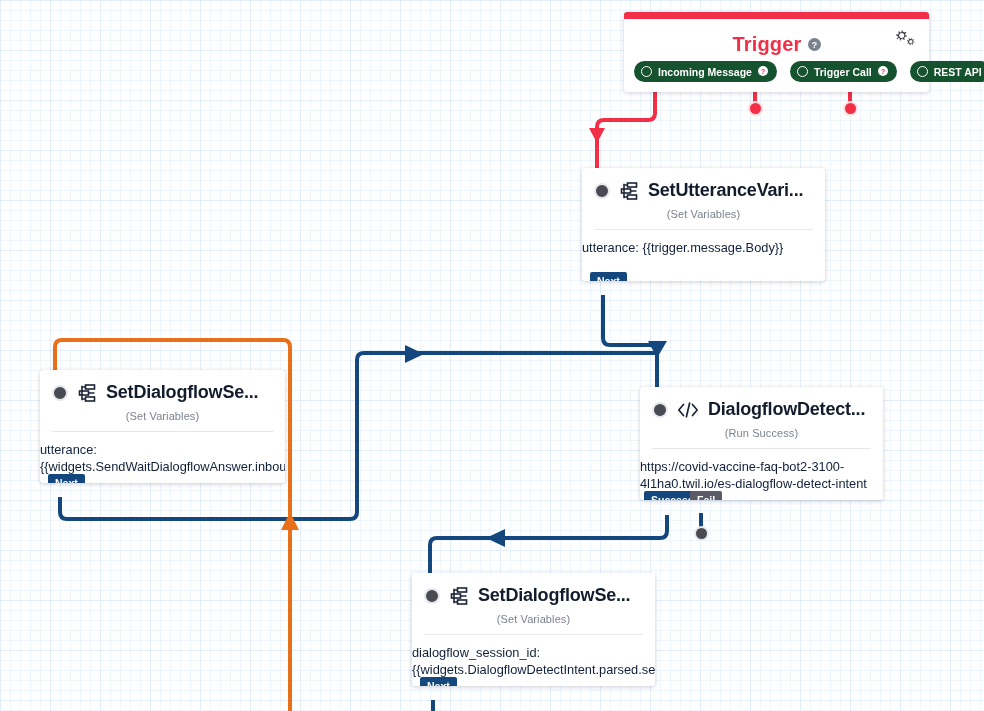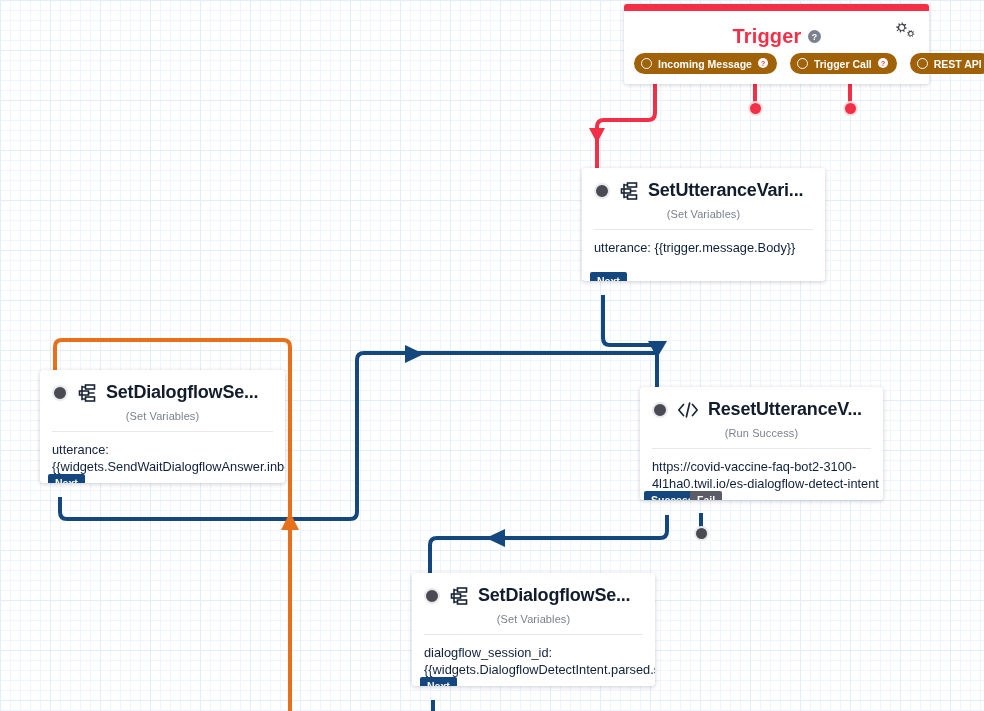--- a/index.html
+++ b/index.html
@@ -218,7 +218,7 @@
     <path d="M281,530 L299,530 L290,512 Z" fill="#e8701a"></path>
   </svg>
 
-  <div class="trigger-card" style="left:624px; top:4px; width:305px; height:80px;">
+  <div class="trigger-card" style="left:624px; top:12px; width:305px; height:80px;">
     <div class="trigger-topbar"></div>
     <div class="trigger-body">
       <div class="trigger-title">

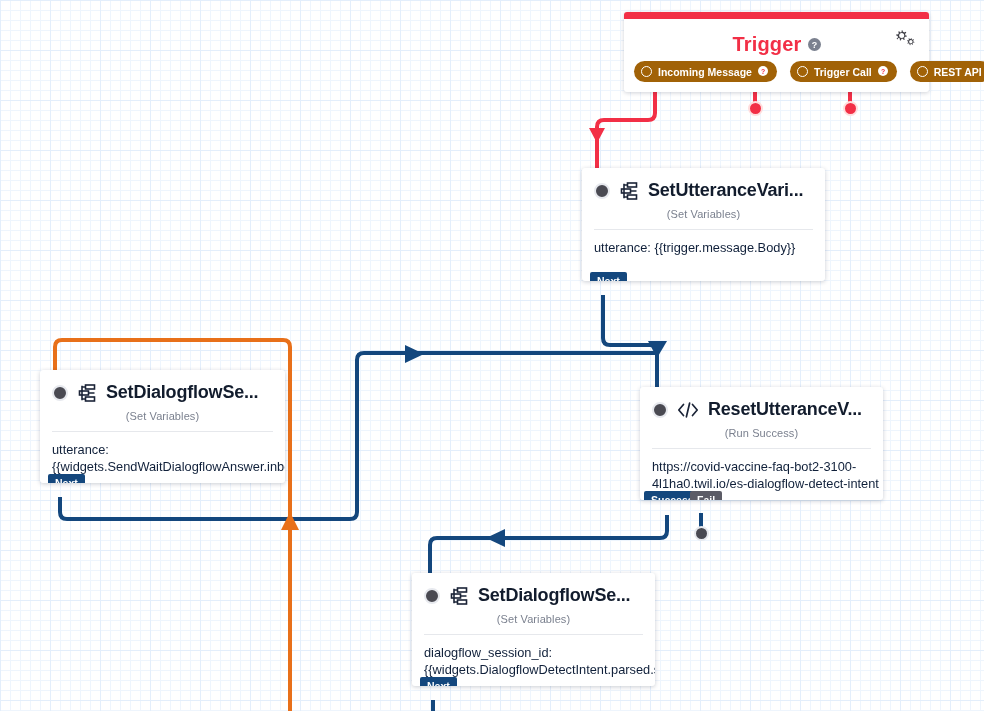--- a/index.html
+++ b/index.html
@@ -83,7 +83,7 @@
     display: flex;
     align-items: center;
     gap: 6px;
-    background: #a16207;
+    background: #14532d;
     color: #ffffff;
     border-radius: 20px;
     height: 21px;

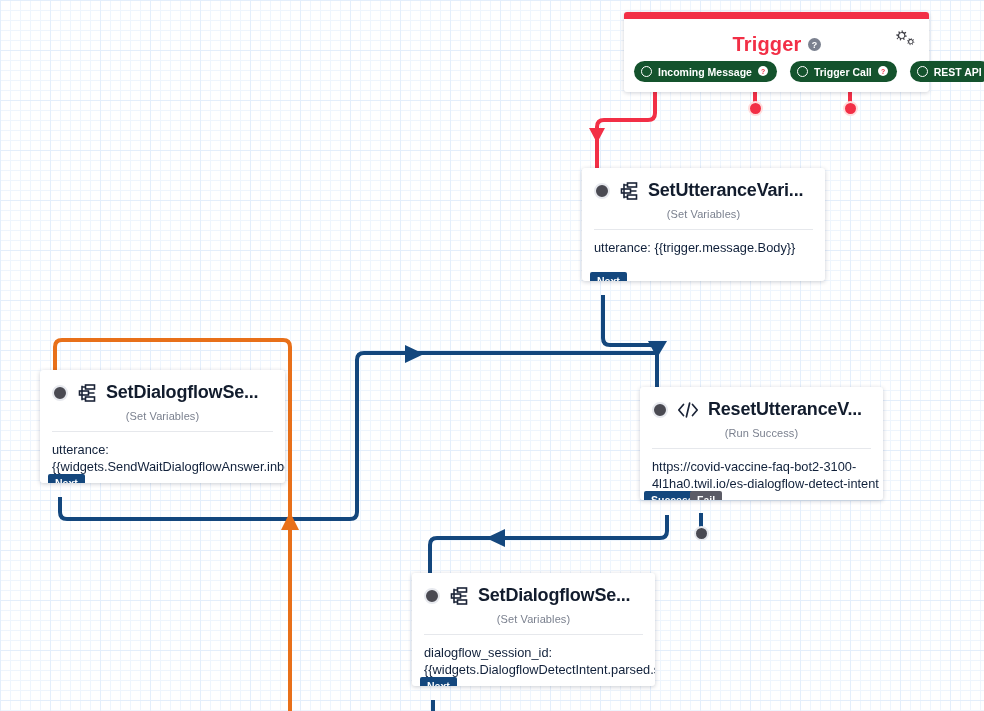--- a/index.html
+++ b/index.html
@@ -146,7 +146,7 @@
     margin: 9px 12px 0 12px;
   }
   .w-body {
-    padding: 9px 0 0 12px;
+    padding: 9px 0 0 0;
     font-size: 12.8px;
     color: #10203a;
     line-height: 17px;

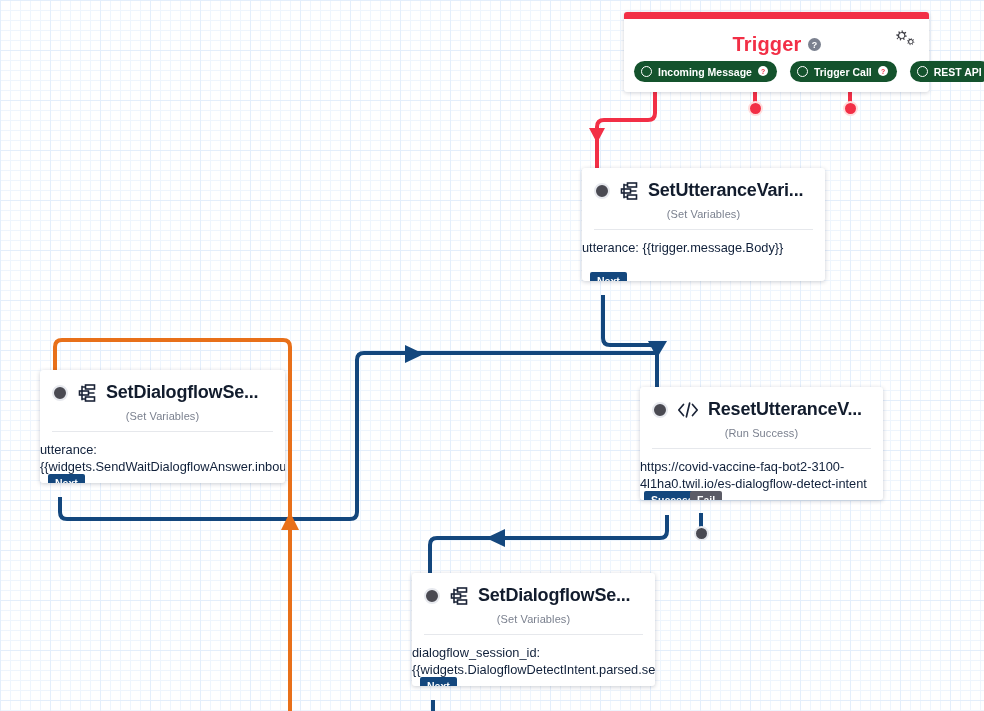--- a/index.html
+++ b/index.html
@@ -307,7 +307,7 @@
           </g>
         </svg>
       </span>
-      <span class="w-title">ResetUtteranceV...</span>
+      <span class="w-title">DialogflowDetect...</span>
     </div>
     <div class="w-sub">(Run Success)</div>
     <div class="w-rule"></div>

